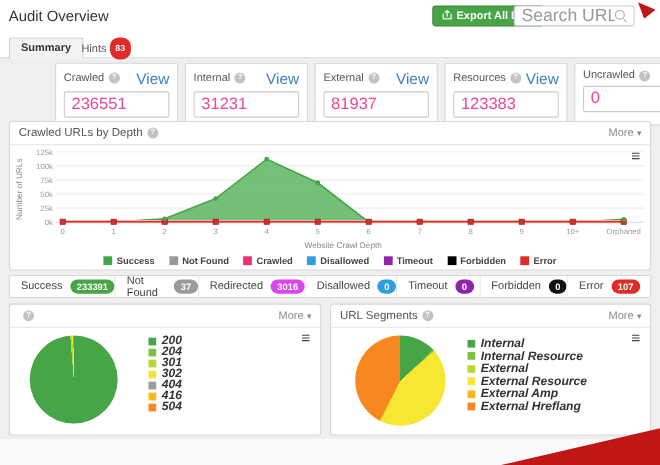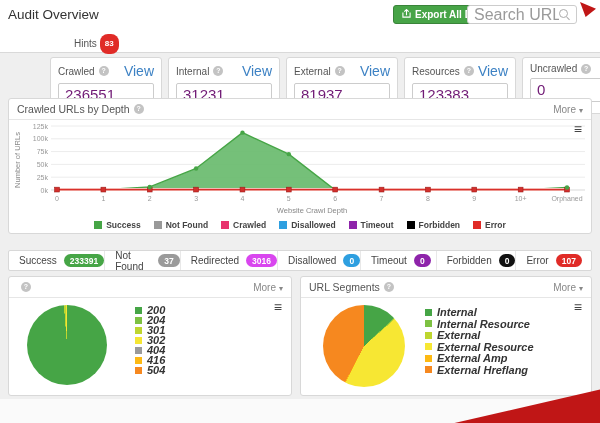--- a/index.html
+++ b/index.html
@@ -98,6 +98,9 @@
   </div>
 
   <div class="tabbar">
+    <div class="tab active">
+      <span>Summary</span>
+    </div>
     <div class="tab hints">
       <span>Hints</span><span class="badge">83</span>
     </div>

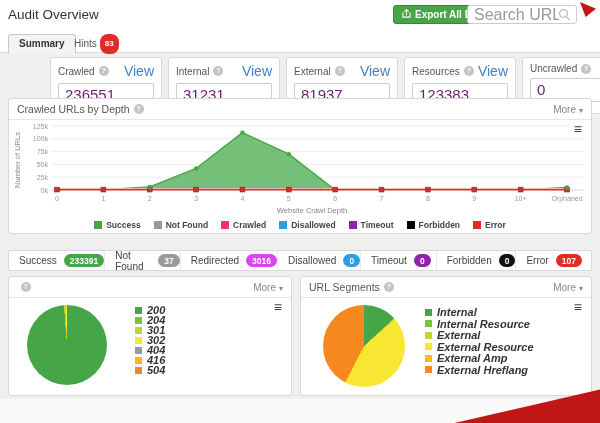--- a/index.html
+++ b/index.html
@@ -36,7 +36,7 @@
         font-size:7px;line-height:10px;text-align:center;margin-left:4px;font-weight:bold;cursor:pointer;}
   .view{margin-left:auto;color:#3d82c4;font-size:14px;cursor:pointer;}
   .card-valuebox{margin-top:4px;border:1px solid #ccc;border-radius:2px;background:#fff;font-size:15px;
-        color:#701a75;padding:2px 6px;height:18px;line-height:18px;}
+        color:#ec4899;padding:2px 6px;height:18px;line-height:18px;}
   
   .panel{position:absolute;background:#fff;border:1px solid #d8d8d8;border-radius:3px;box-sizing:border-box;}
   .panel-head{display:flex;align-items:center;height:20px;border-bottom:1px solid #e6e6e6;padding:0 8px;

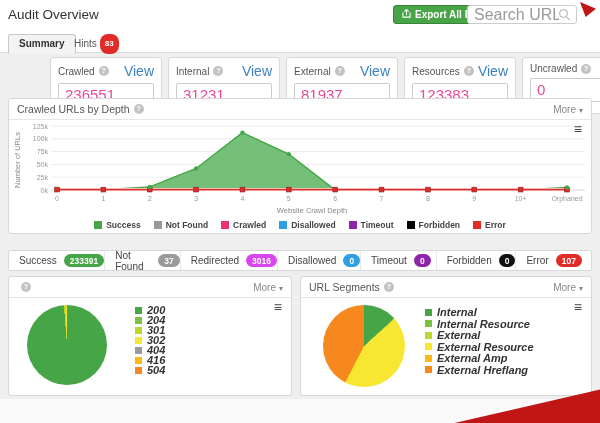--- a/index.html
+++ b/index.html
@@ -44,7 +44,7 @@
   .more{margin-left:auto;color:#888;font-size:10px;cursor:pointer;}
   .caret{color:#888;font-size:8px;margin-left:3px;}
   .burger{position:absolute;right:9px;top:24px;font-size:14px;color:#444;cursor:pointer;line-height:12px;}
-  #depth-panel{left:8px;top:98px;width:584px;height:136px;}
+  #depth-panel{left:8px;top:110px;width:584px;height:136px;}
   .chart-legend{position:absolute;left:0;right:0;bottom:3px;display:flex;justify-content:center;gap:13px;}
   .leg{display:flex;align-items:center;gap:4px;font-size:8.5px;font-weight:bold;color:#444;cursor:pointer;}
   .leg .sw{width:8px;height:8px;}

